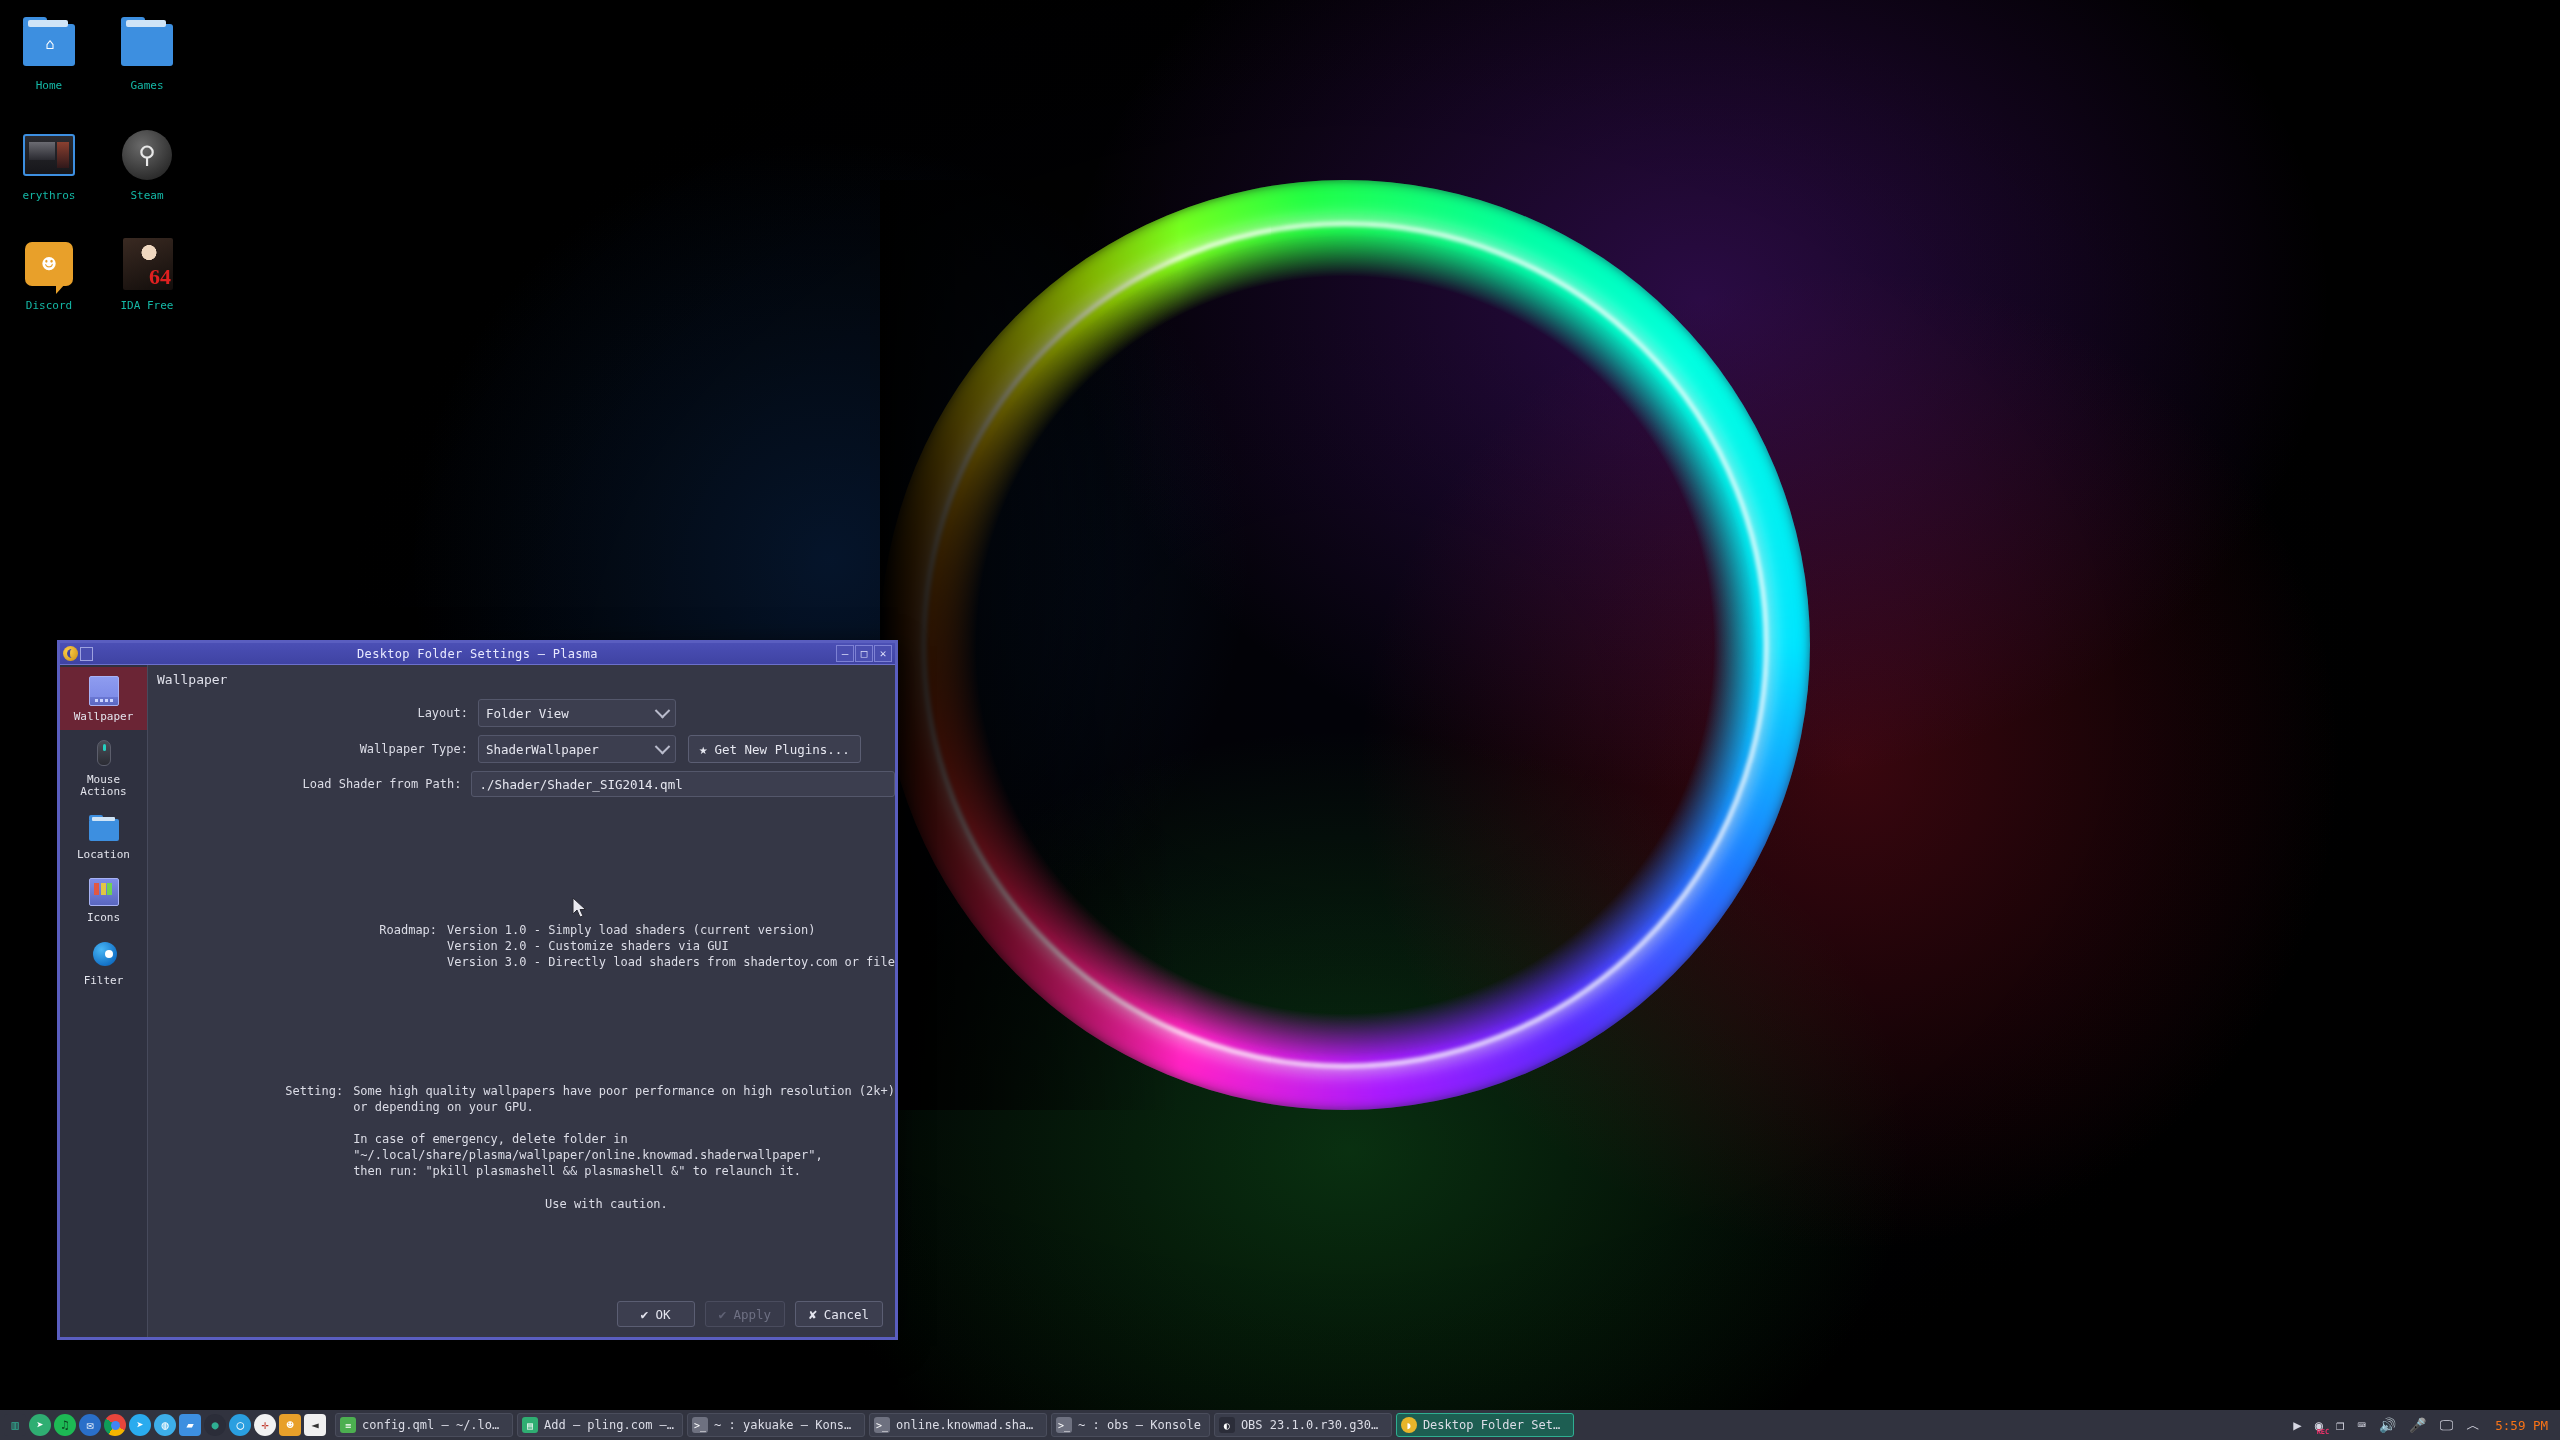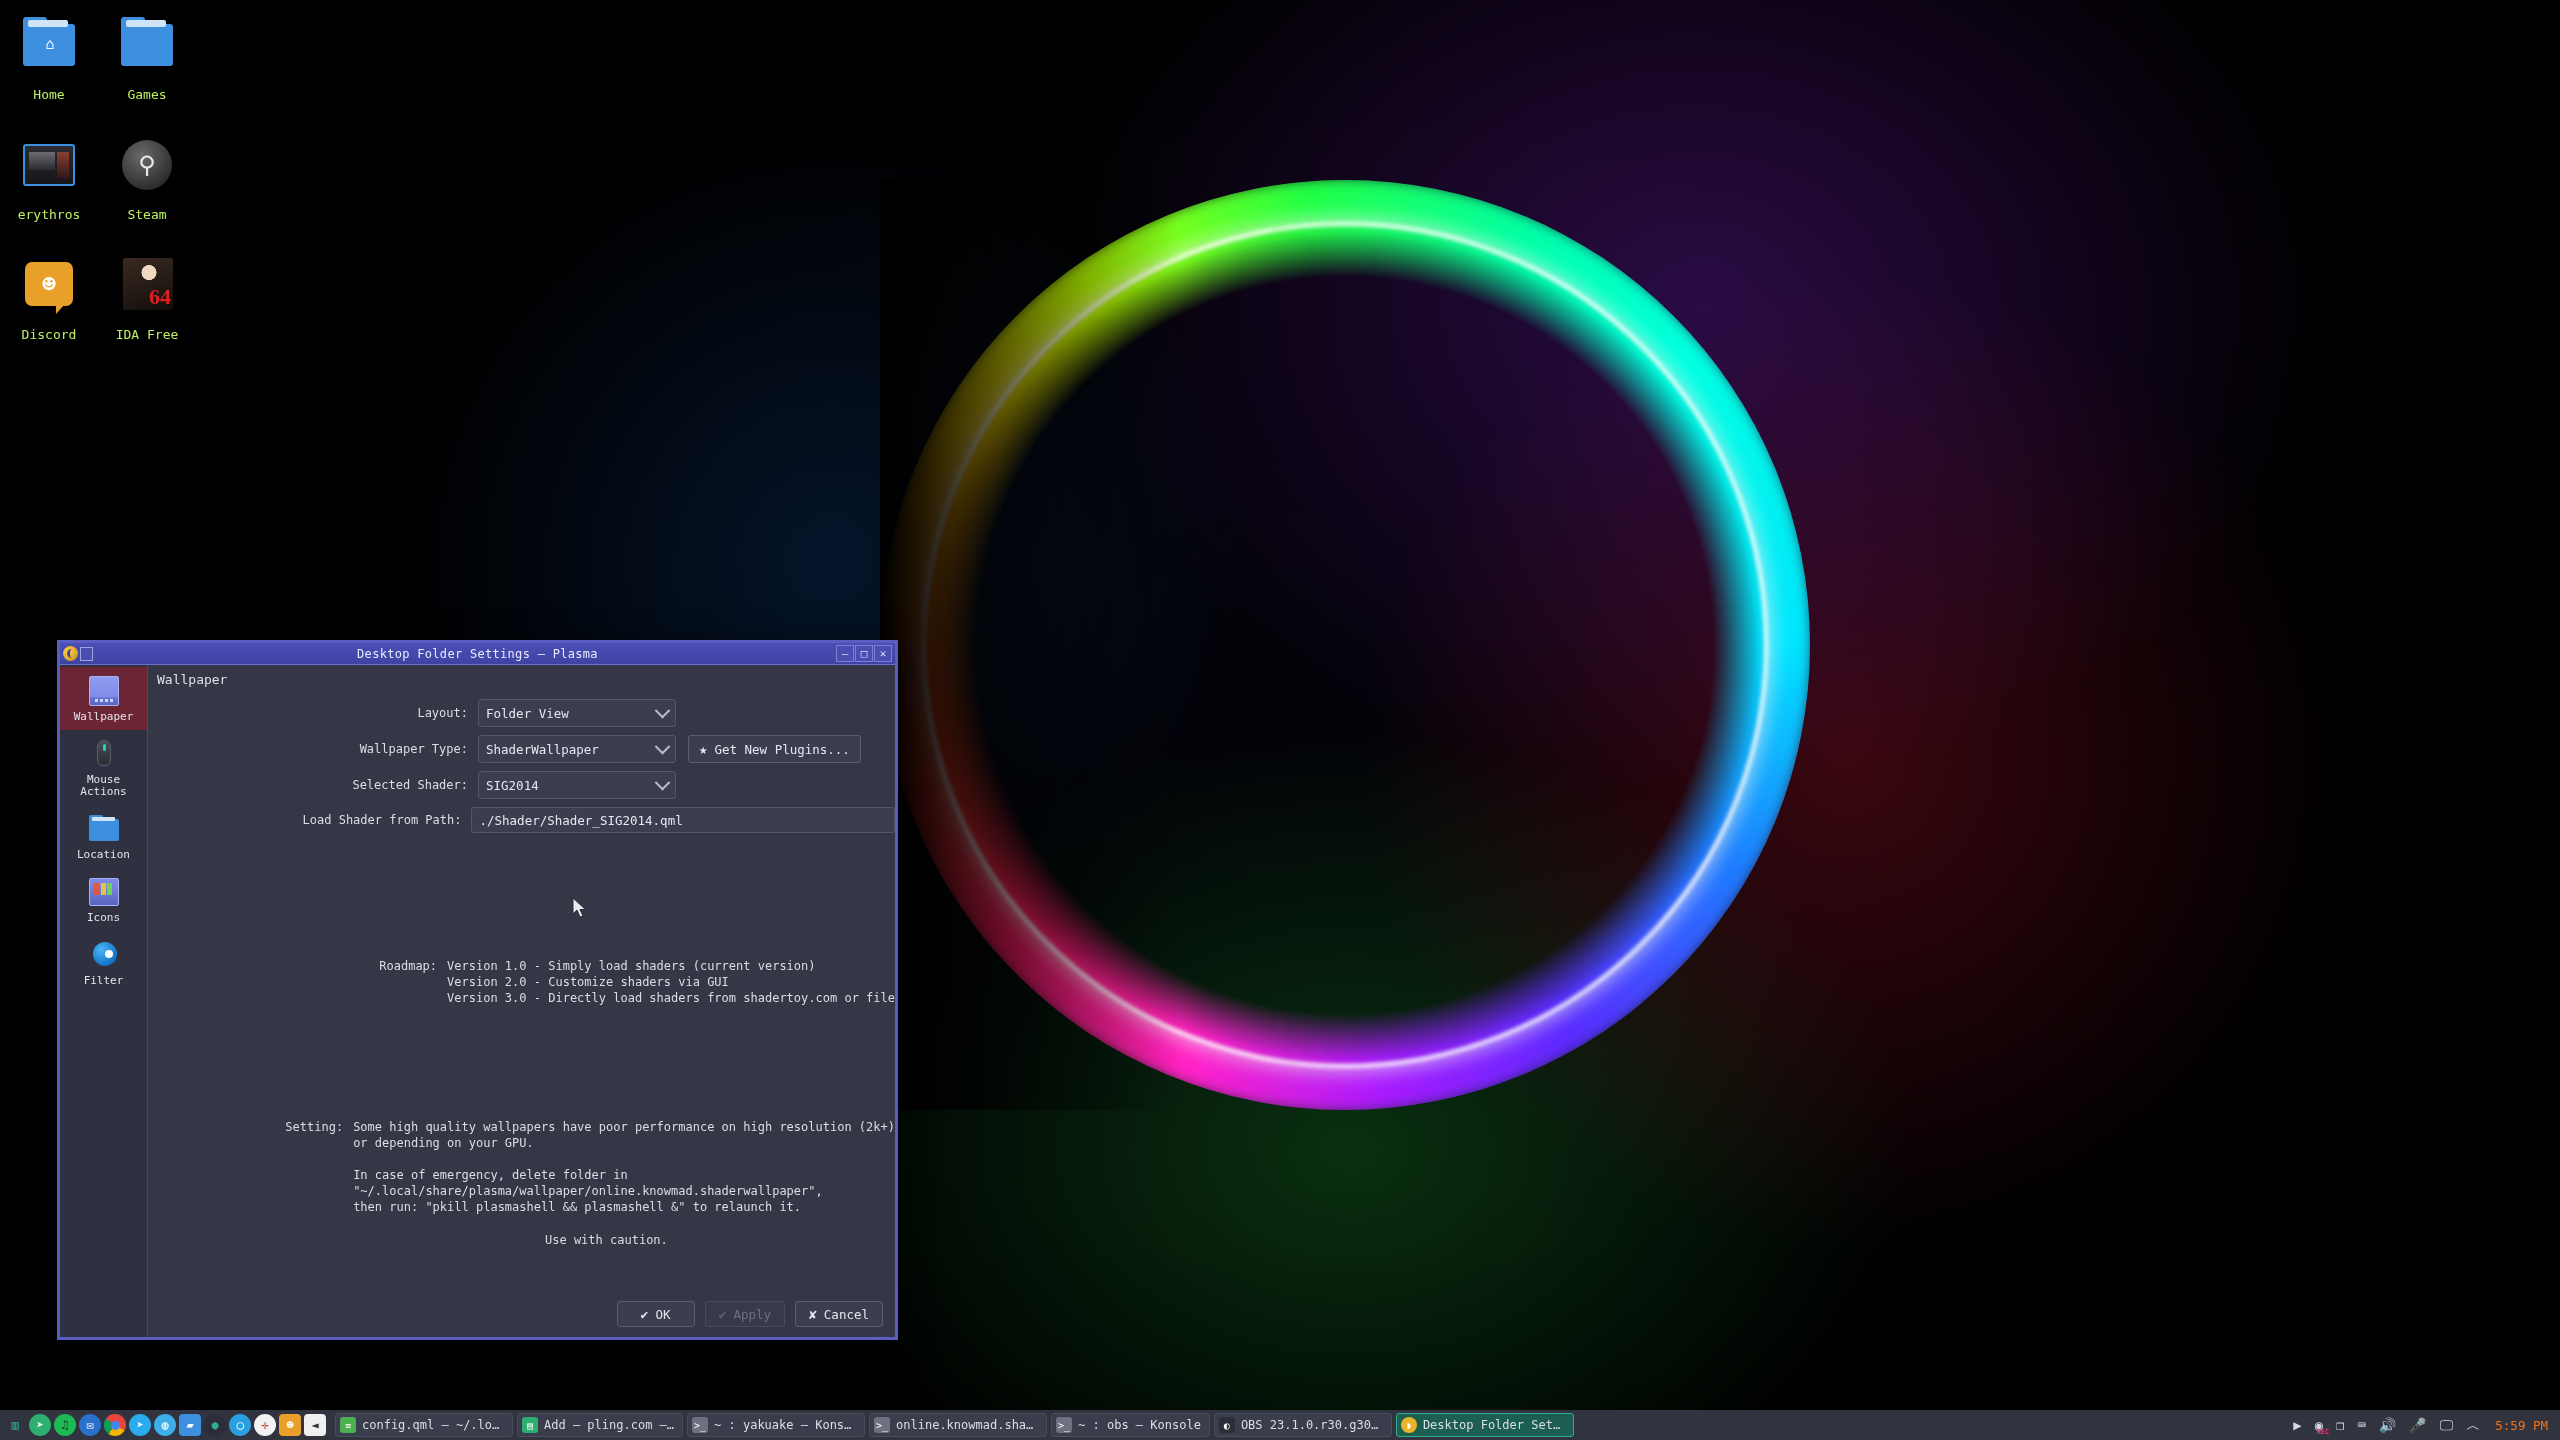--- a/index.html
+++ b/index.html
@@ -80,7 +80,7 @@
   }
   .dicon .glyph { width:56px; height:56px; position:relative; }
   .dicon .lbl {
-    margin-top:15px; color:#bef264; font-size:13px;
+    margin-top:7px; color:#14b8a6; font-size:11px;
     text-shadow:0 1px 2px #000, 0 0 4px #000;
     font-family:"DejaVu Sans Mono","Liberation Mono",monospace;
     white-space:nowrap;

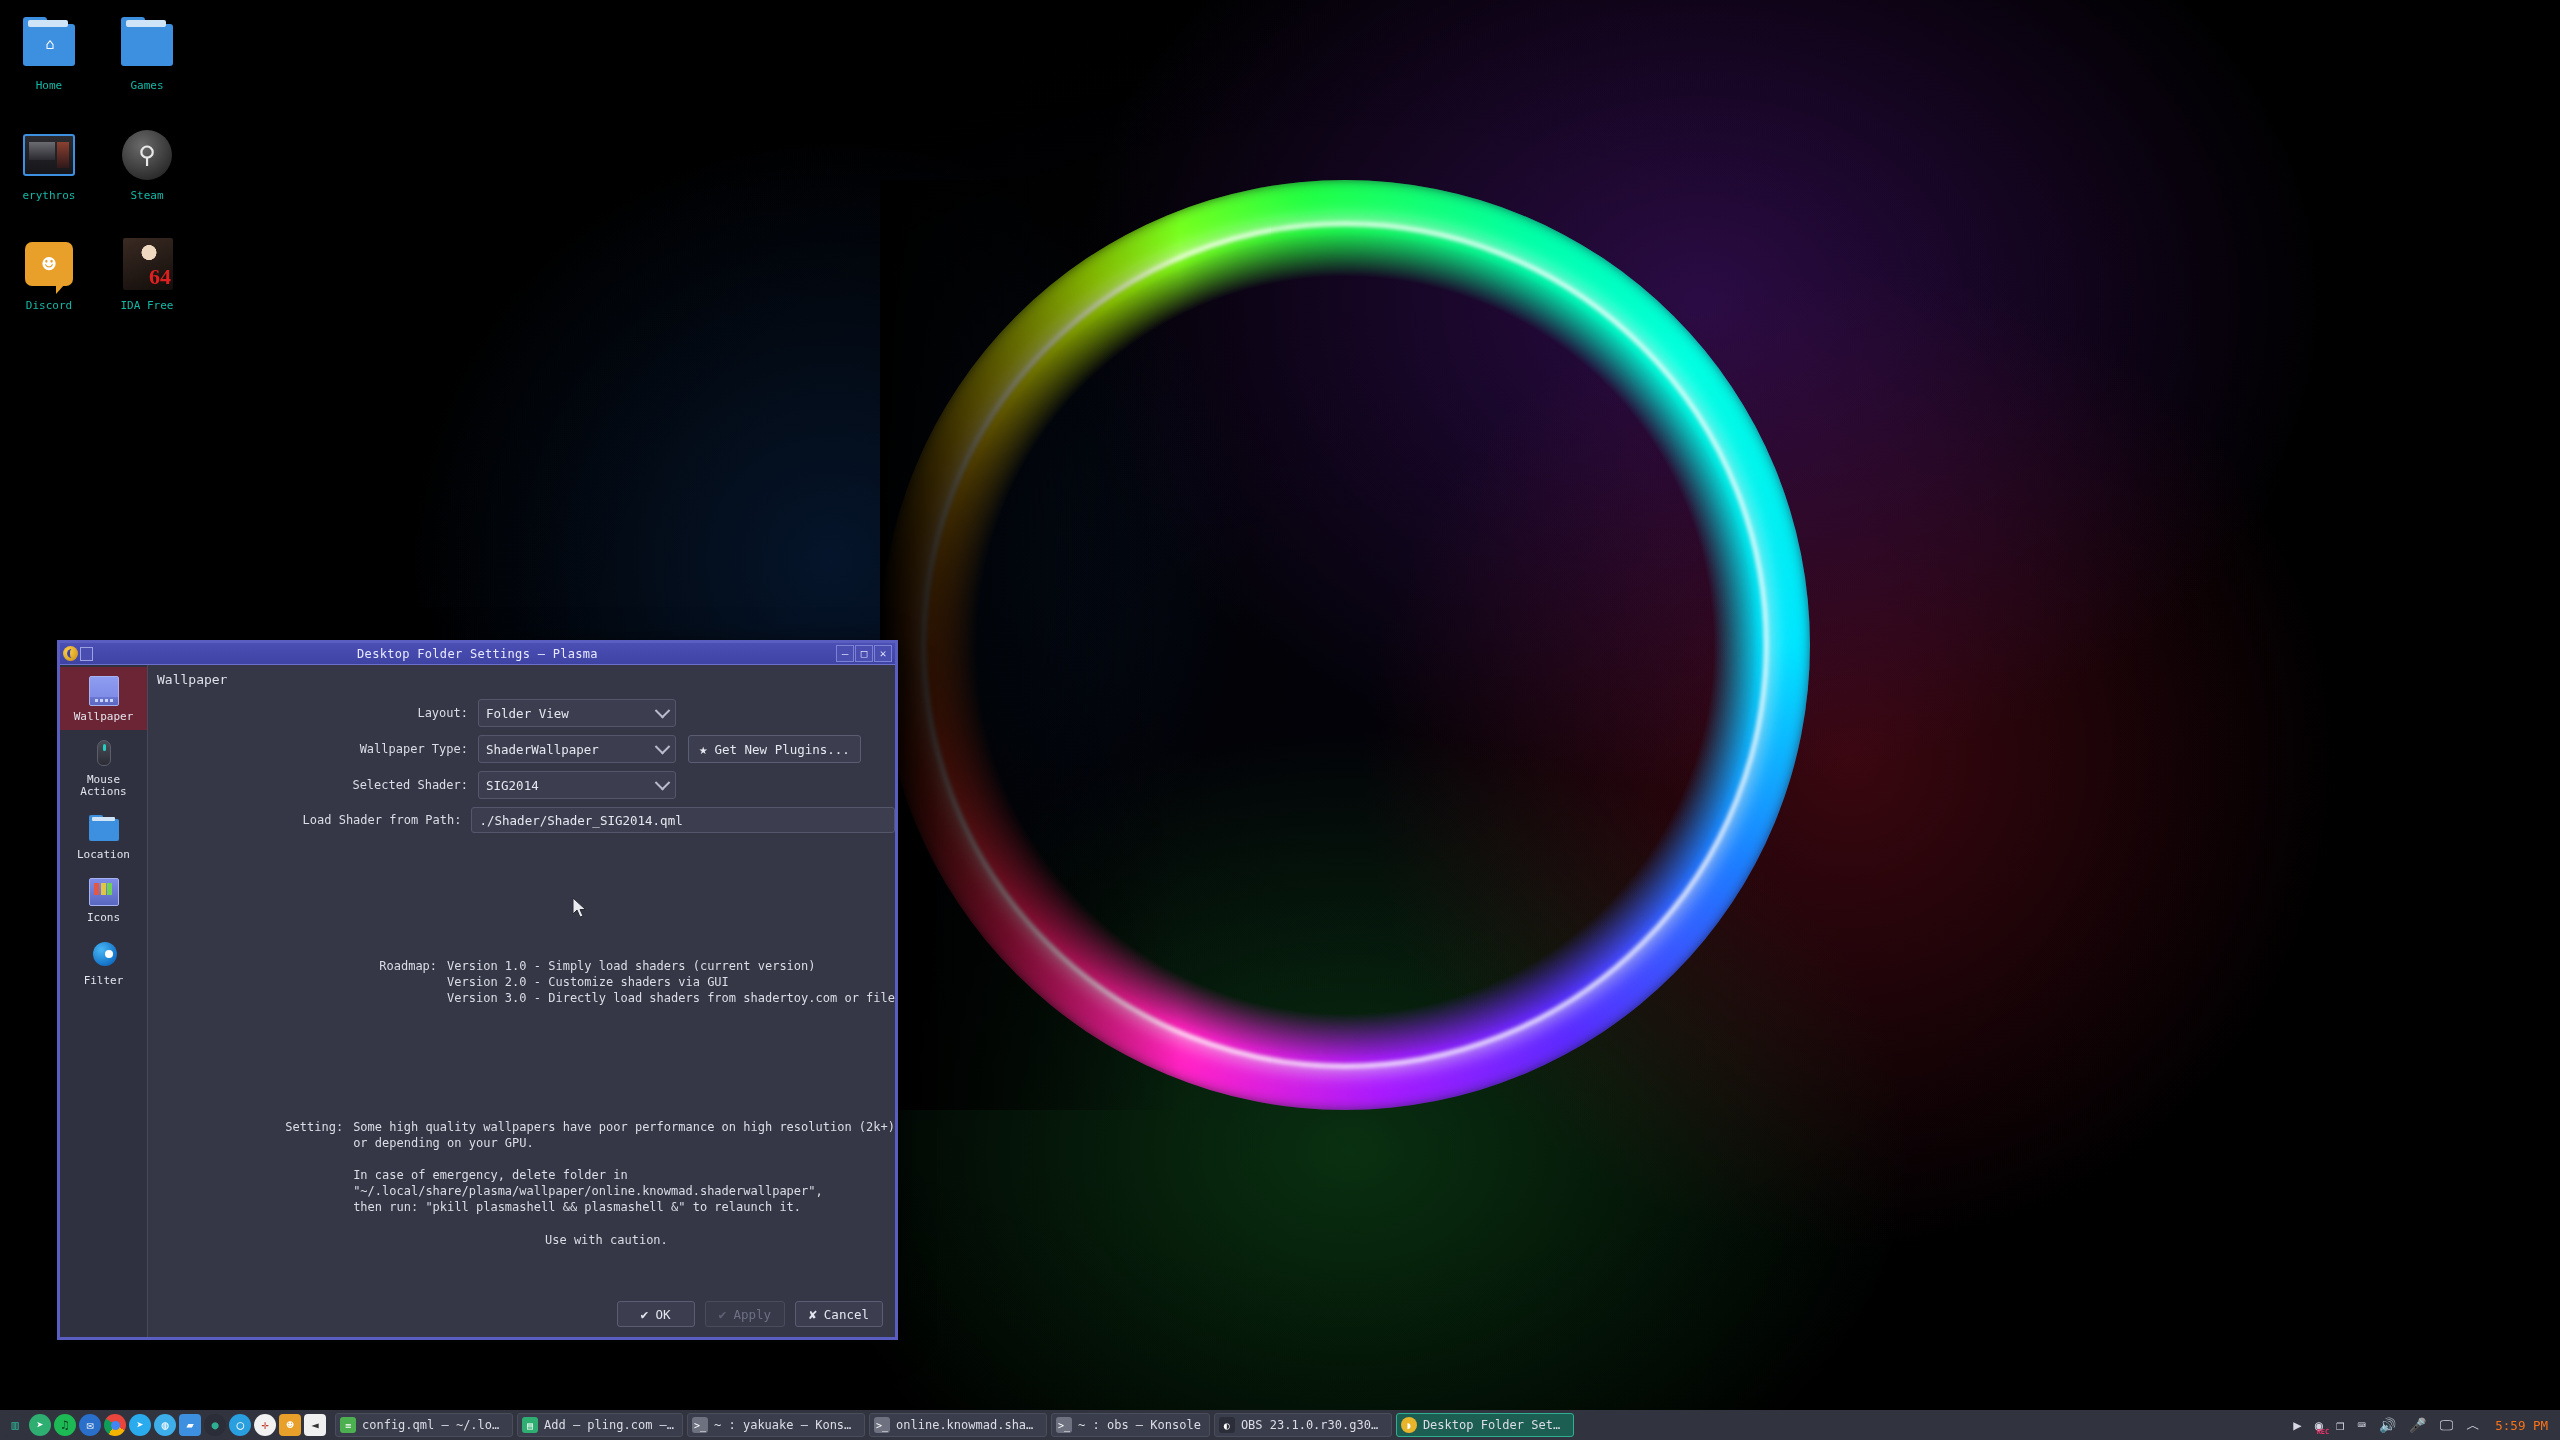--- a/index.html
+++ b/index.html
@@ -495,13 +495,6 @@
             </div>
           </div>
 
-          <div class="frow">
-            <div class="flabel">Selected Shader:</div>
-            <div class="combo">
-              <span>SIG2014</span>
-              <span class="chev"></span>
-            </div>
-          </div>
 
           <div class="frow">
             <div class="flabel">Load Shader from Path:</div>

